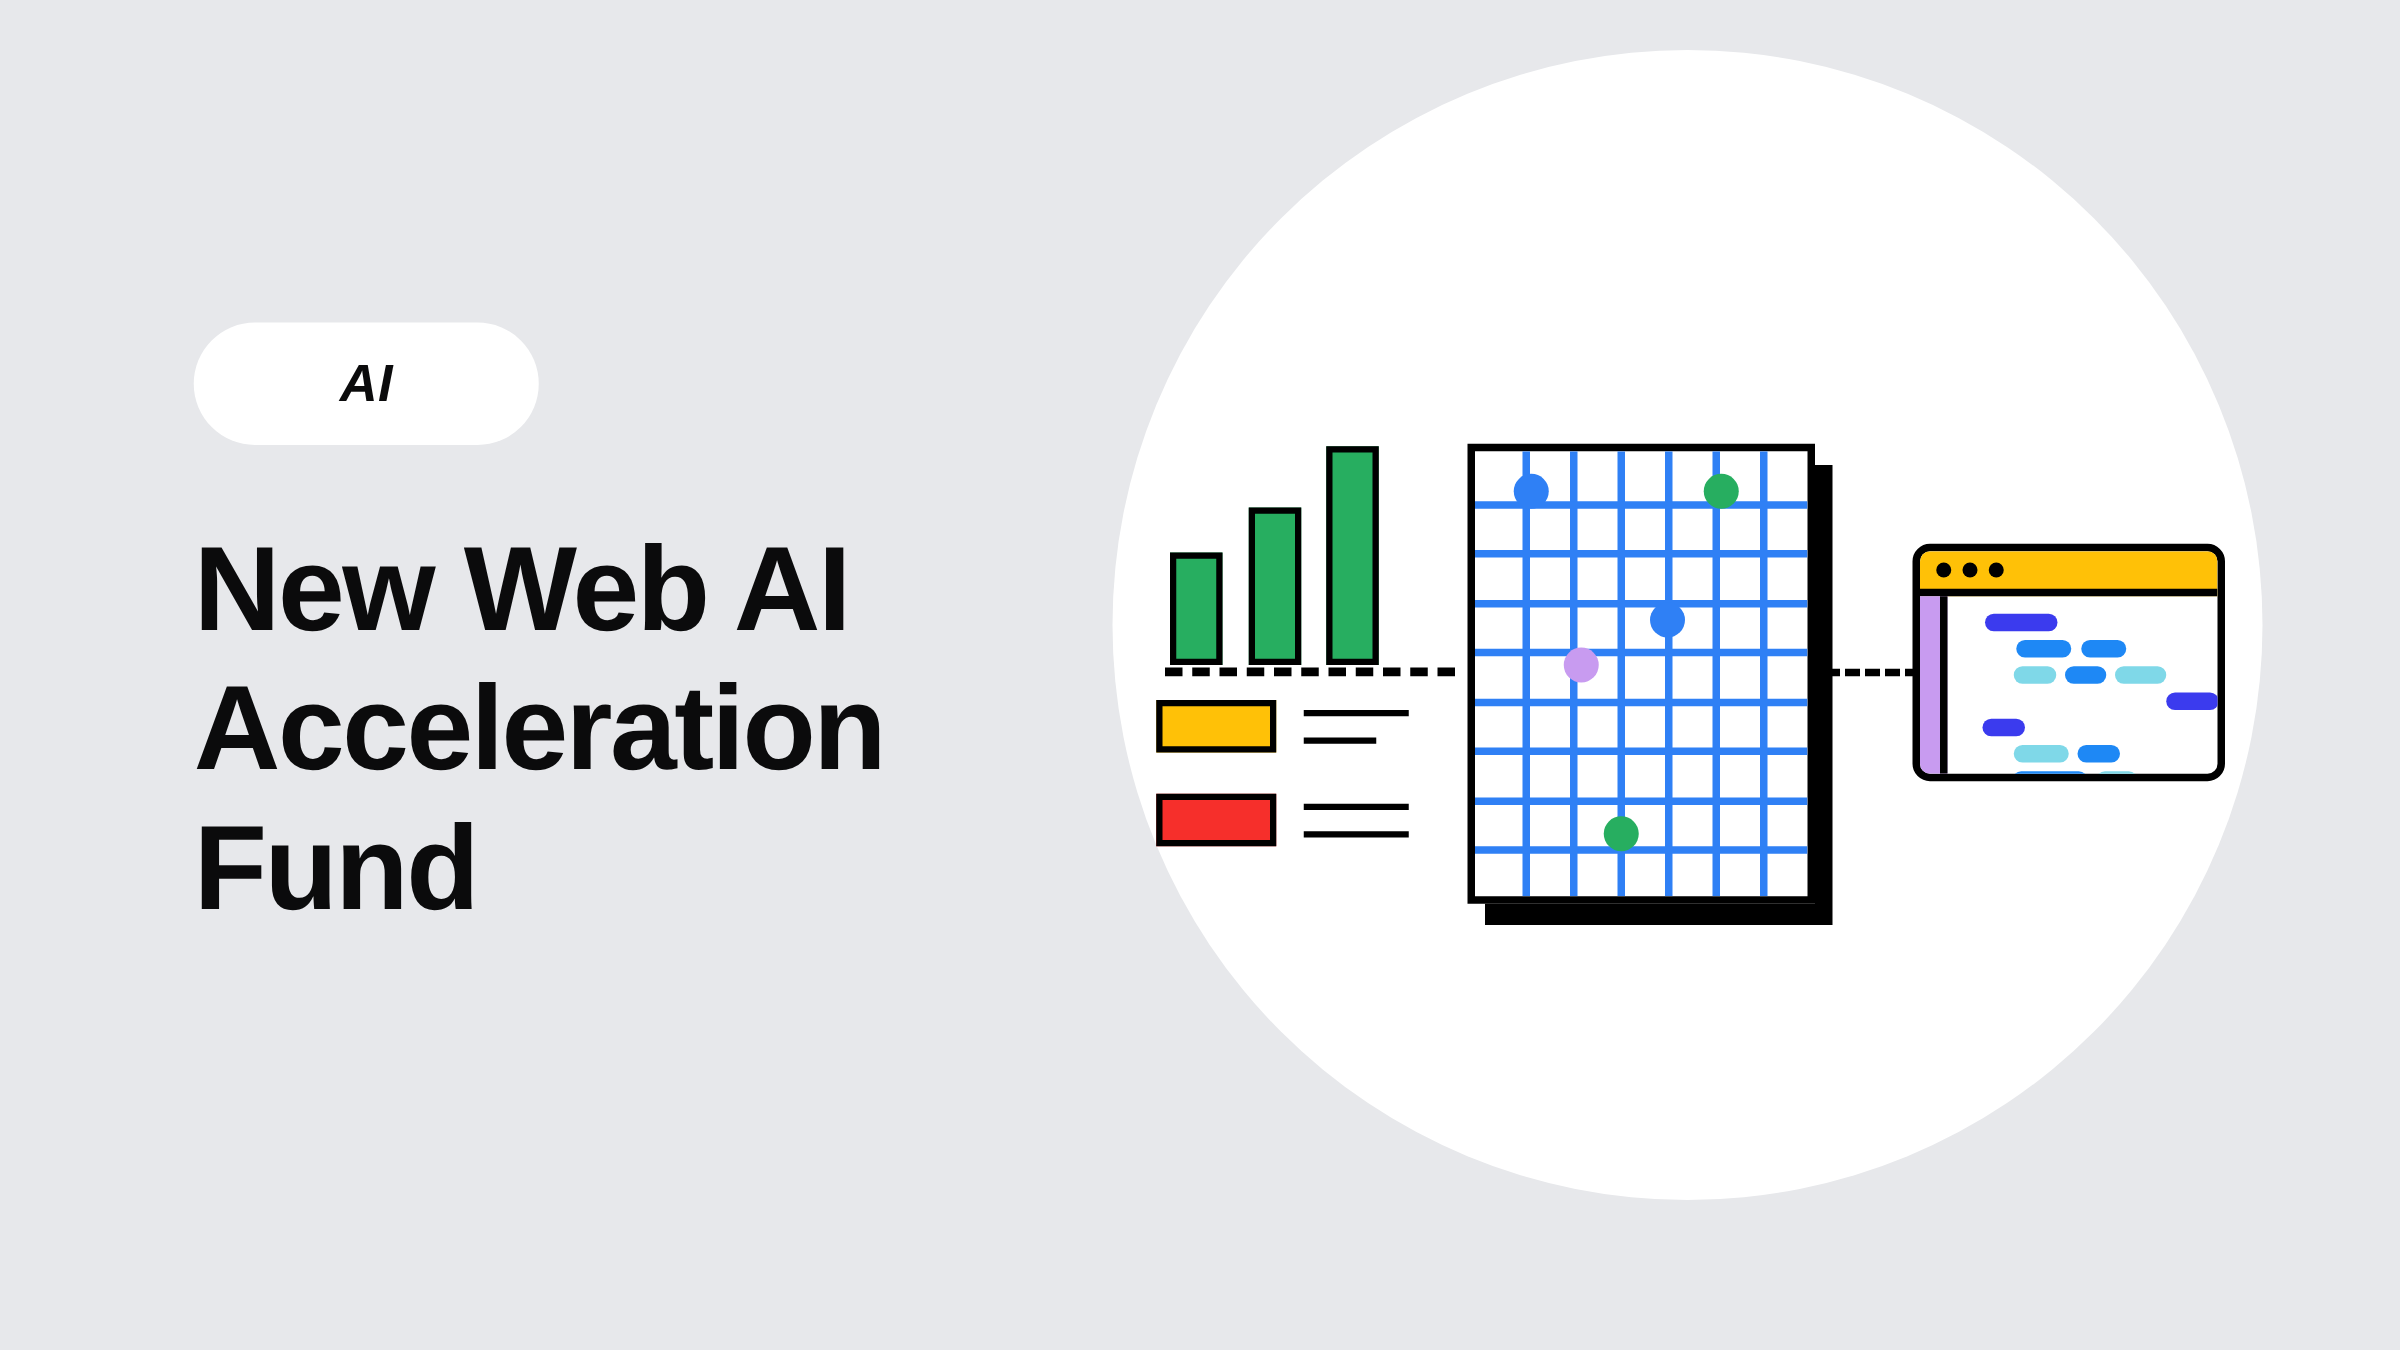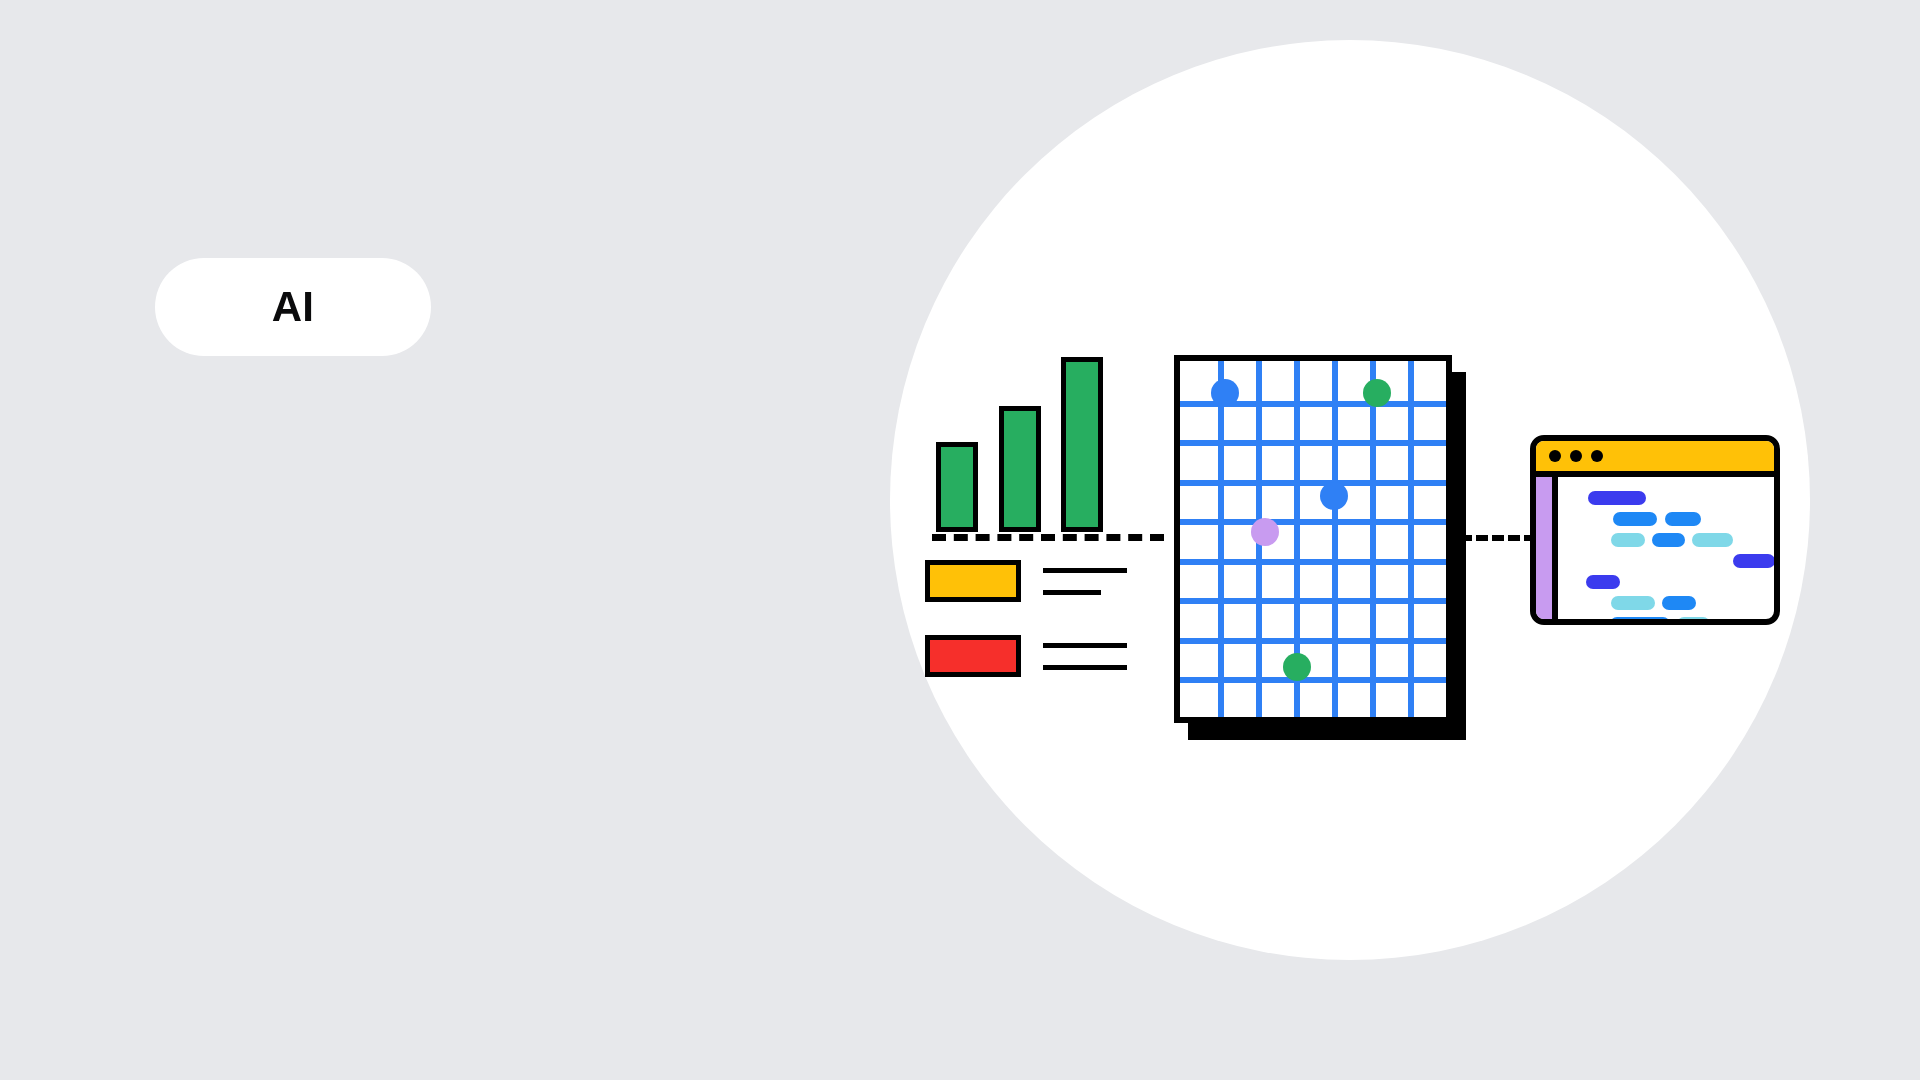--- a/index.html
+++ b/index.html
@@ -41,6 +41,7 @@
     background: #ffffff;
     border-radius: 49px;
     margin-bottom: 60px;
+    font-style: italic;
   }
   .pill-label {
     font-size: 42px;

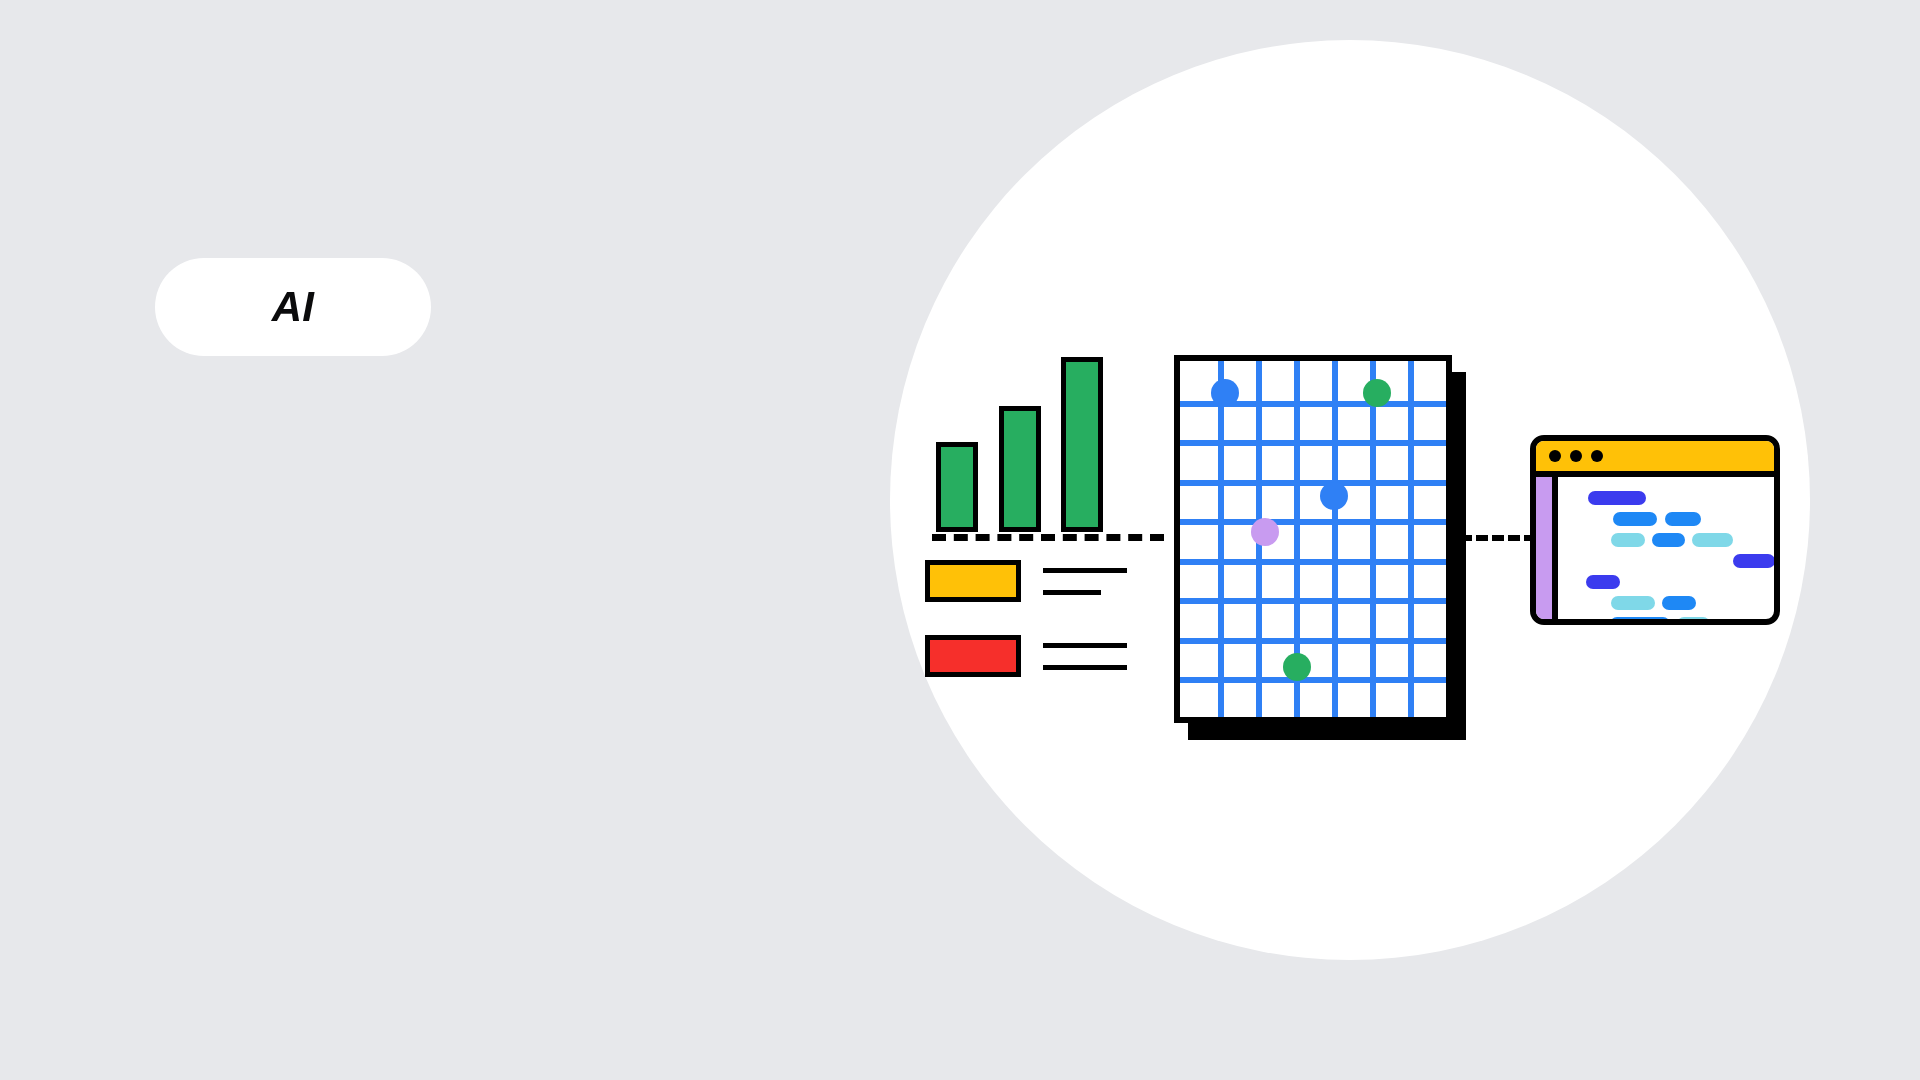--- a/index.html
+++ b/index.html
@@ -233,6 +233,7 @@
     <div class="pill">
       <span class="pill-label">AI</span>
     </div>
+    <h1 class="headline">New Web AI Acceleration Fund</h1>
   </div>
 
   <div class="illustration">

